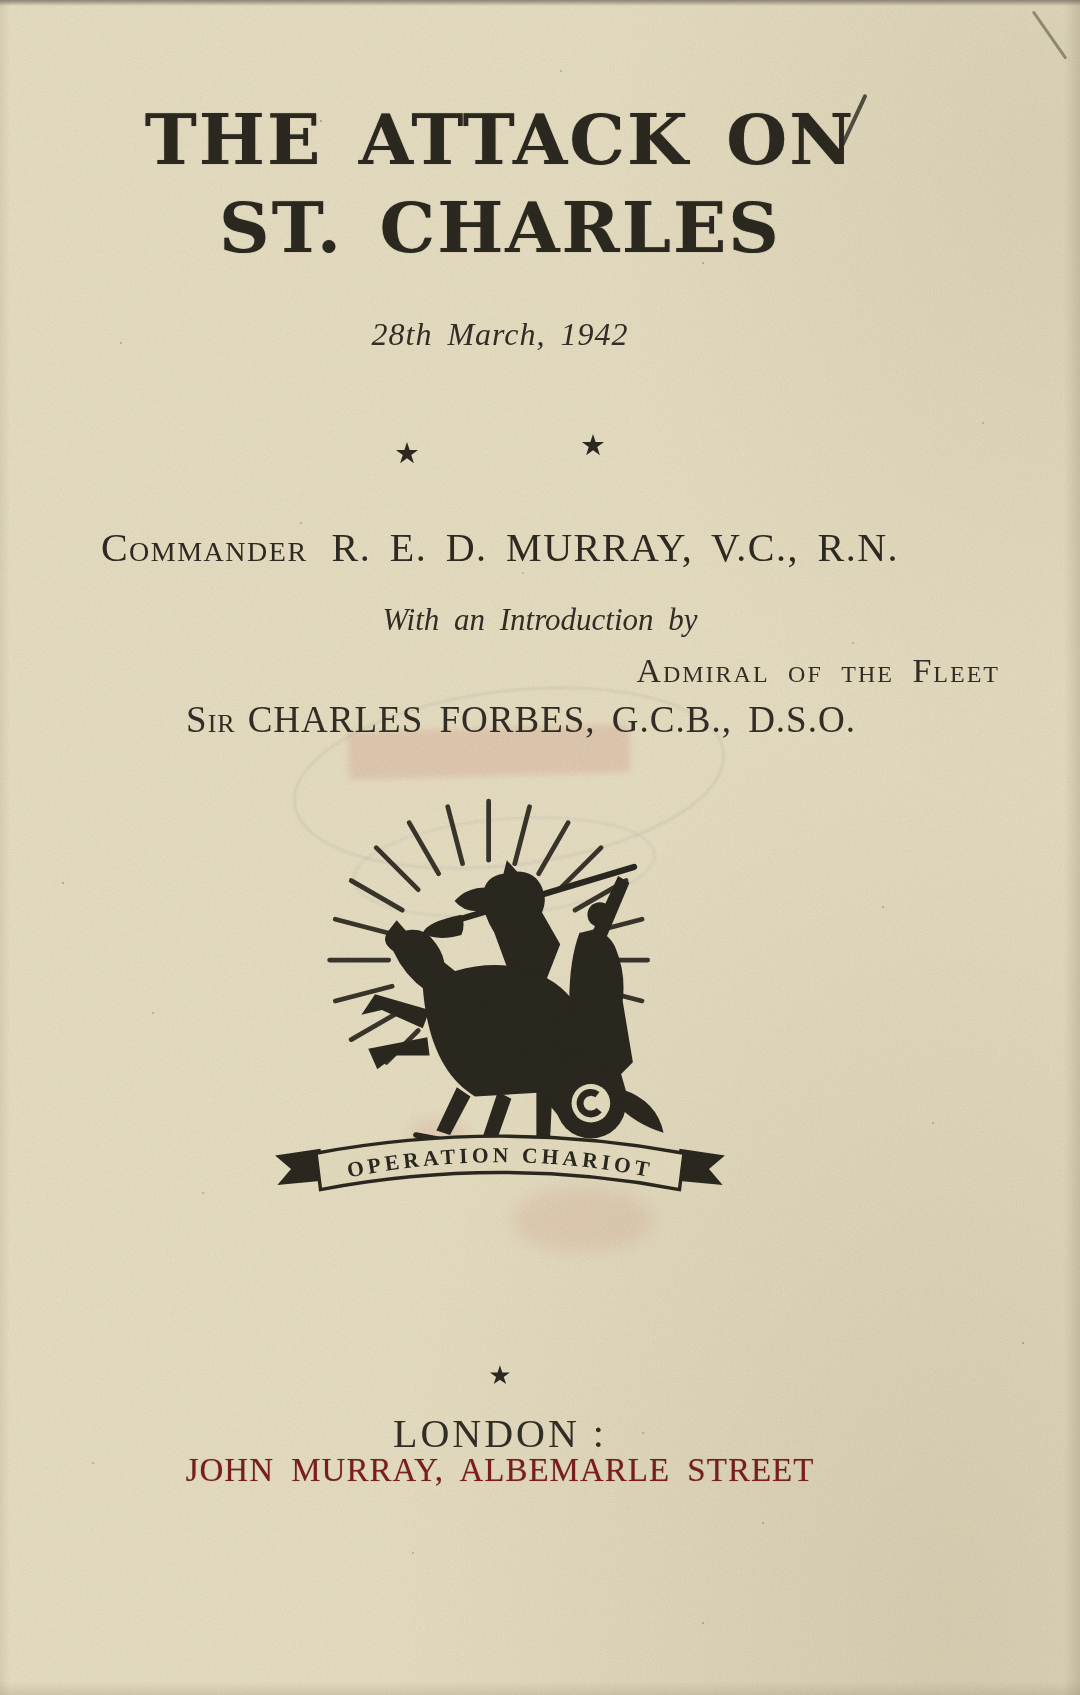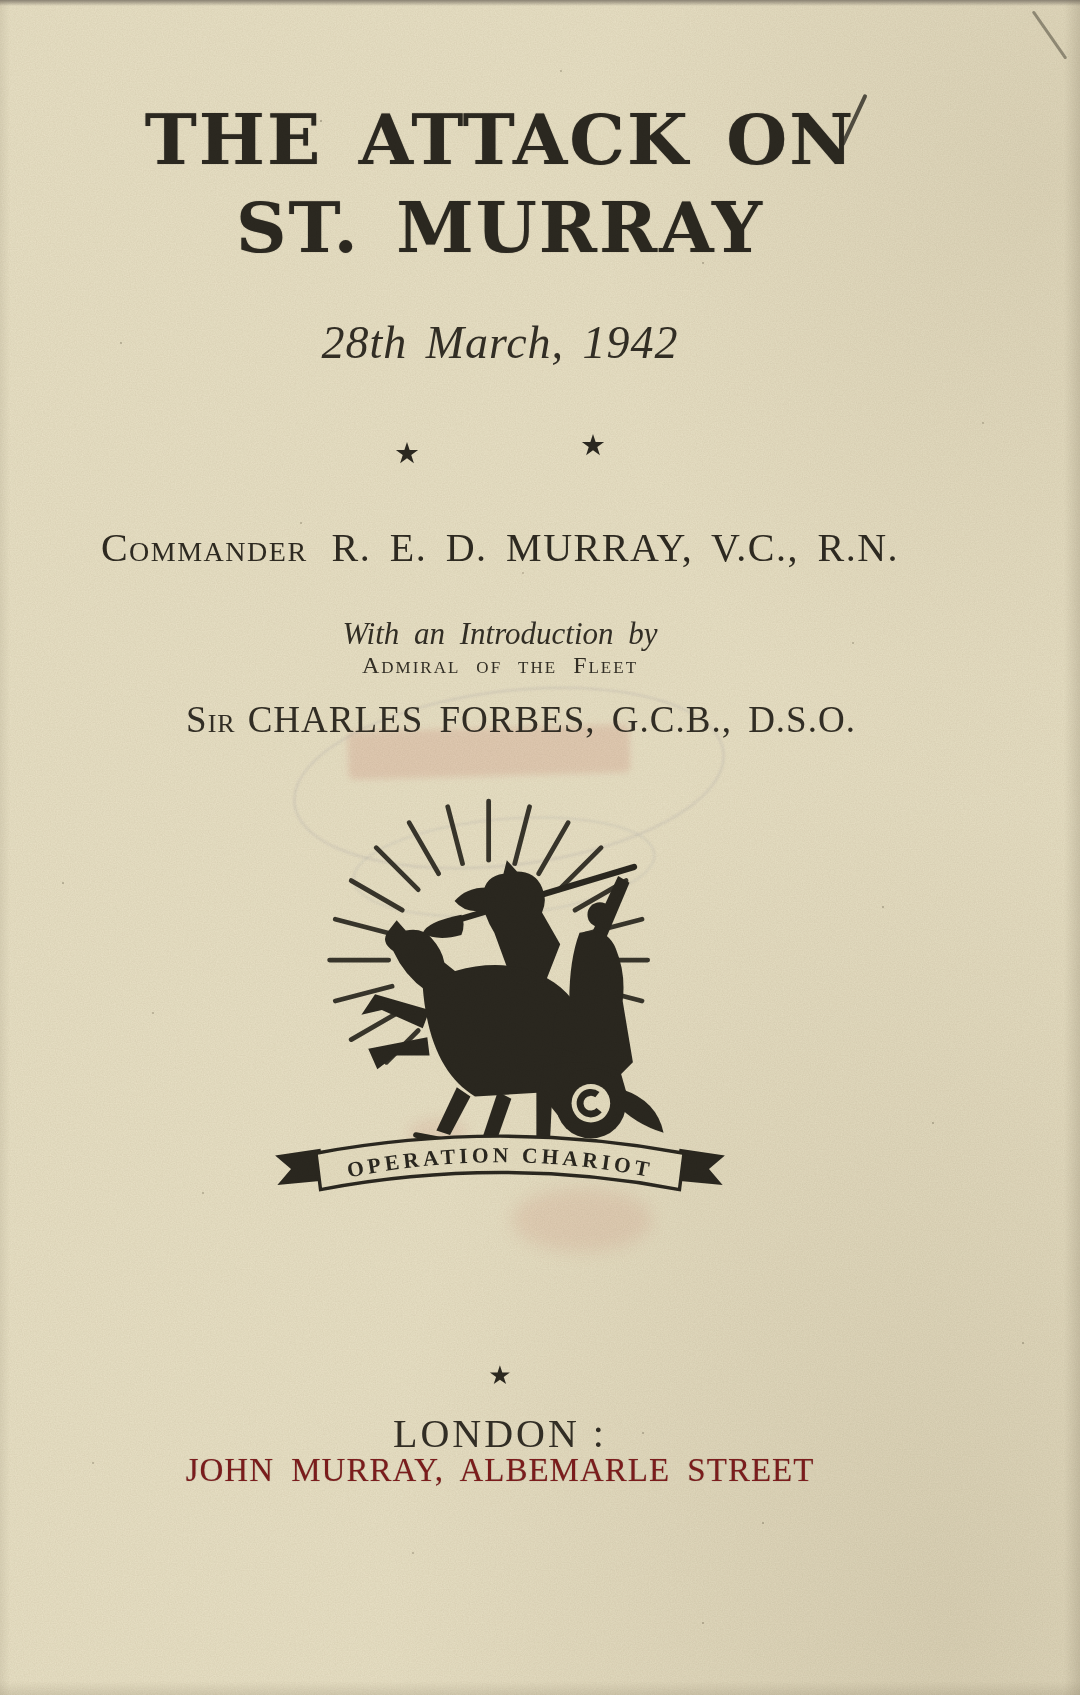--- a/index.html
+++ b/index.html
@@ -101,7 +101,7 @@
 
     <div class="book-title">
       <div>THE ATTACK ON</div>
-      <div>ST. MURRAY</div>
+      <div>ST. CHARLES</div>
     </div>
 
     <div class="raid-date">28th March, 1942</div>

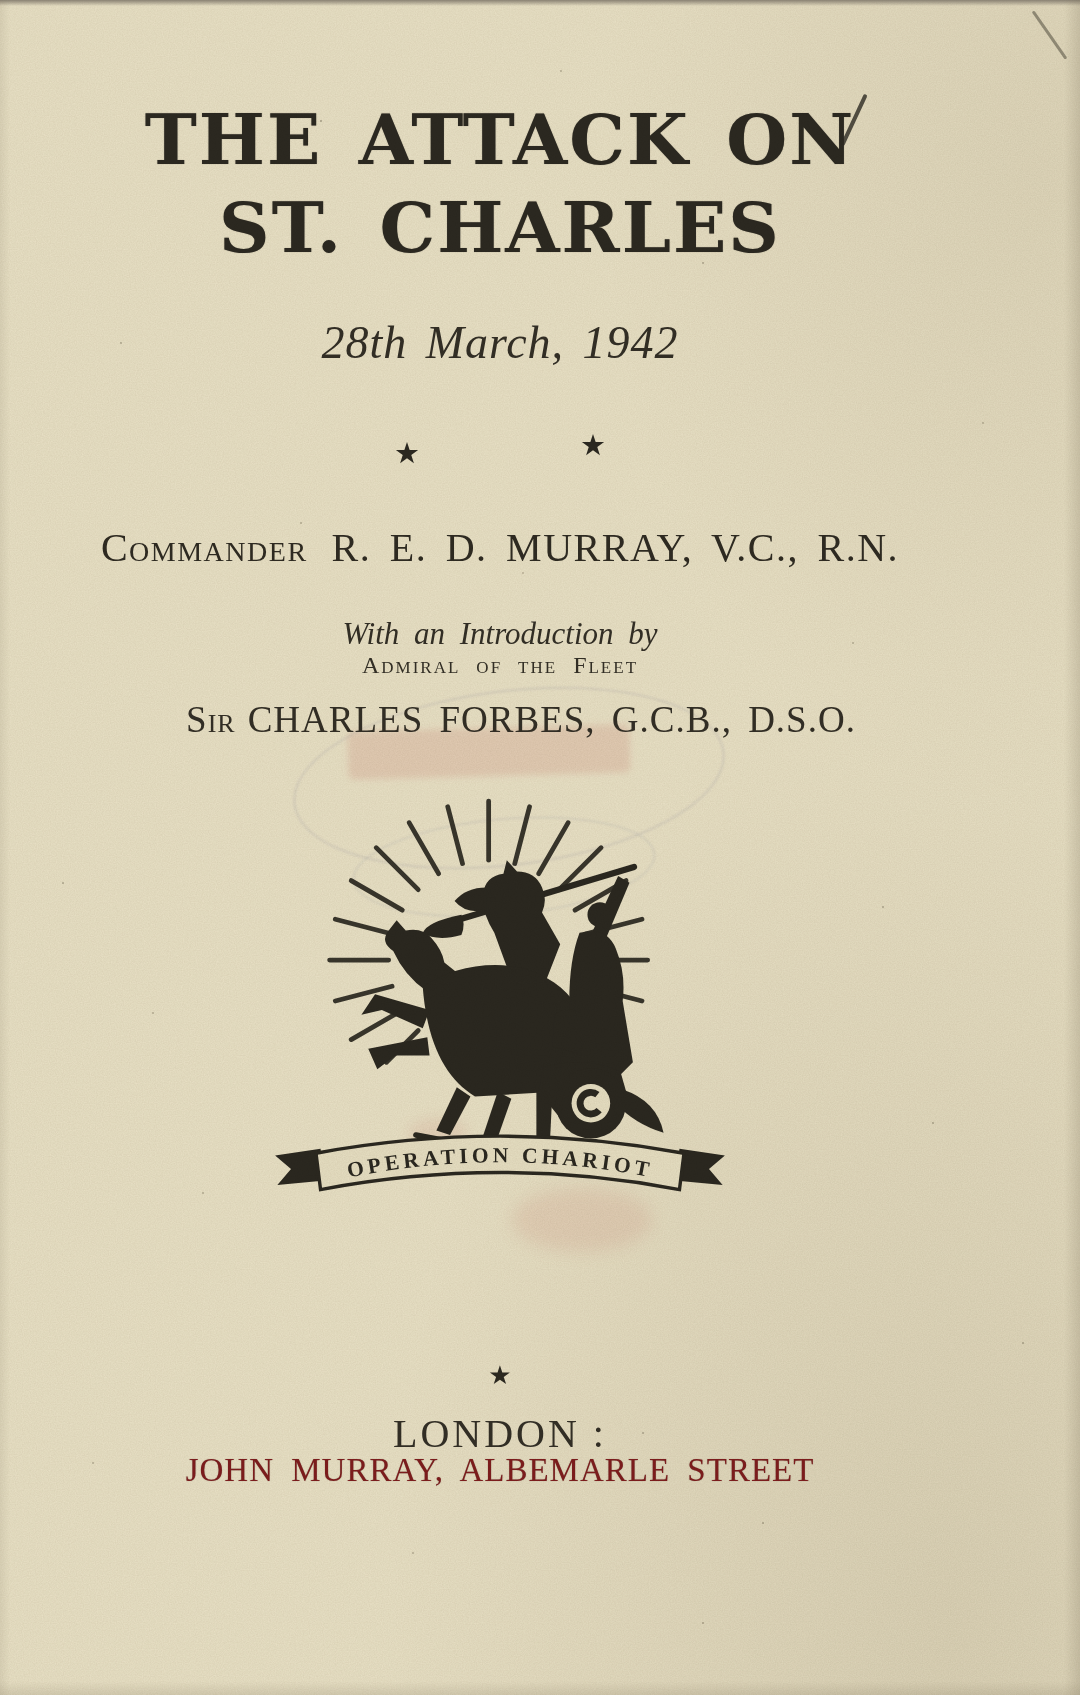--- a/index.html
+++ b/index.html
@@ -59,7 +59,7 @@
     font-size:70px;line-height:88px;letter-spacing:2px;word-spacing:10px;
     color:#2c2921;text-shadow:0 0 1px rgba(44,41,33,.45);}
   .raid-date{position:absolute;top:316px;left:0;width:100%;
-    font-style:italic;font-size:46px;letter-spacing:1px;word-spacing:6px;}
+    font-style:italic;font-size:32px;letter-spacing:1px;word-spacing:6px;}
   .stars-row{position:absolute;top:436px;left:0;width:100%;
     display:flex;justify-content:center;gap:160px;font-size:29px;color:#2c2921;}
   .stars-row .s2{transform:translateY(-8px);}

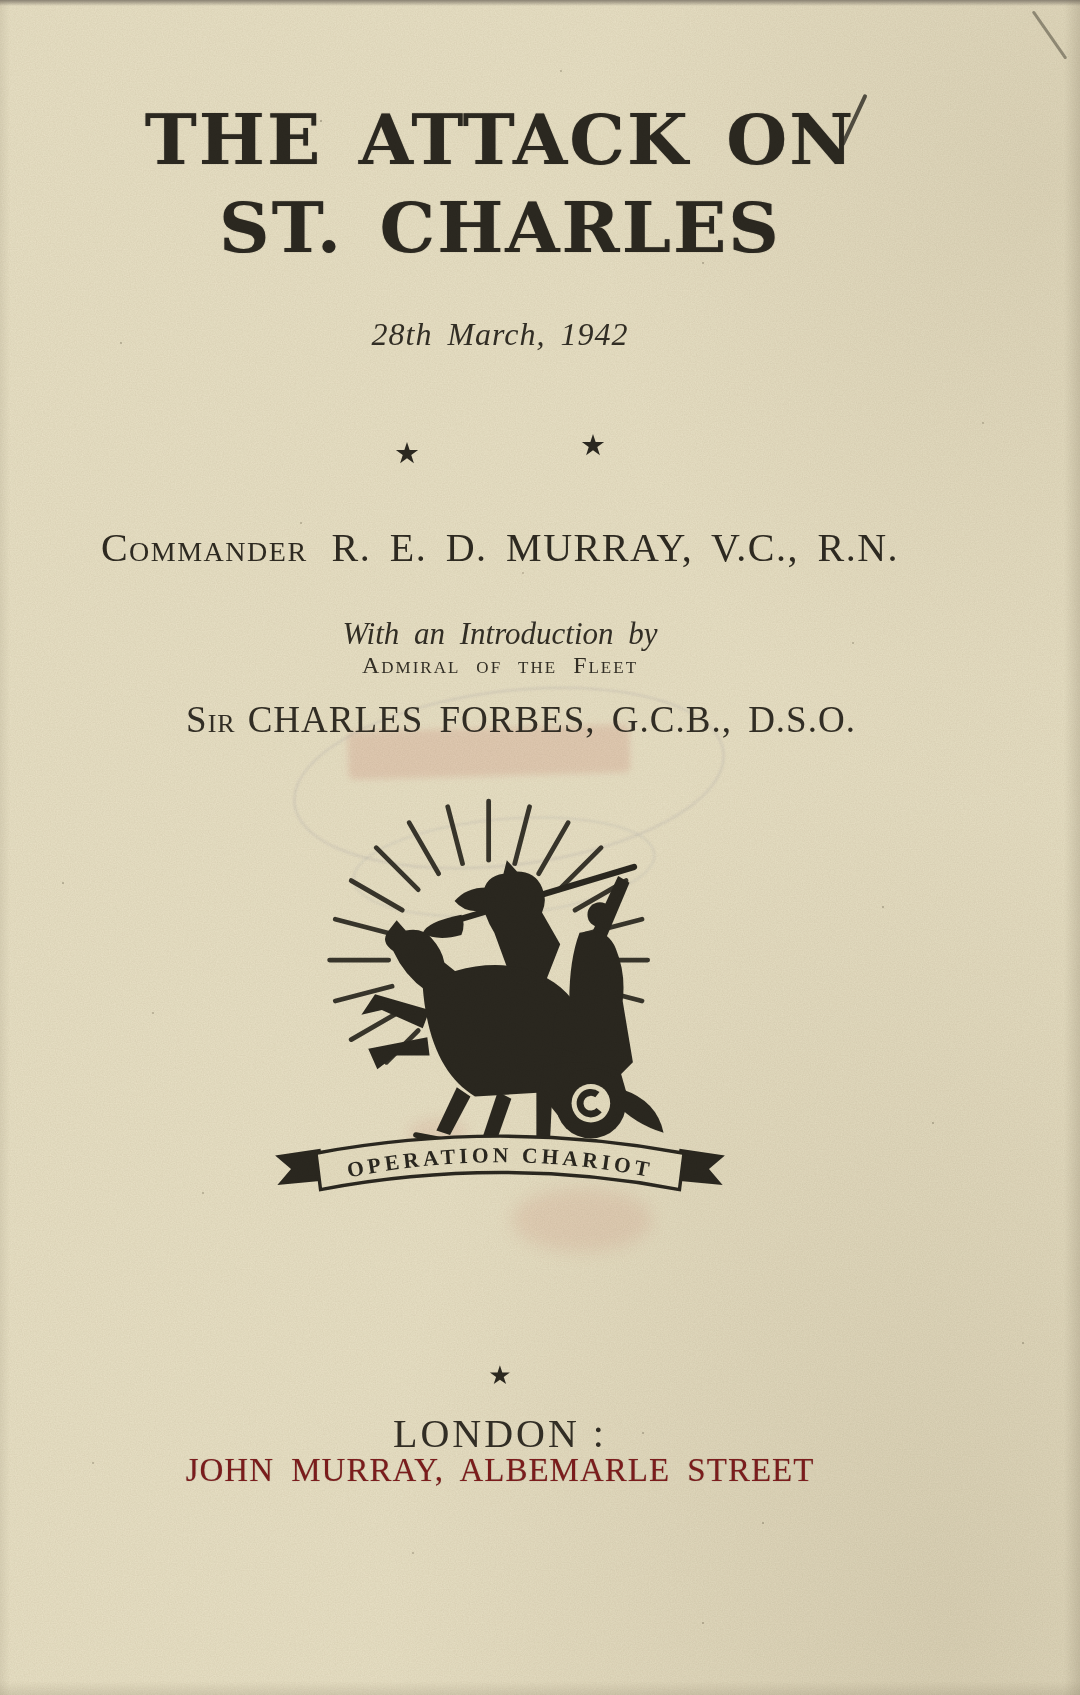--- a/index.html
+++ b/index.html
@@ -67,8 +67,8 @@
     font-size:40px;letter-spacing:1.5px;word-spacing:7px;color:#2f2b22;}
   .sc{font-variant:small-caps;}
   .author-line .sc{margin-right:24px;}
-  .intro-lead{position:absolute;top:616px;left:0;width:100%;
-    font-style:italic;font-size:31px;word-spacing:7px;}
+  .intro-lead{position:absolute;top:602px;left:0;width:100%;
+    font-style:italic;font-size:31px;word-spacing:7px;padding-left:40px;}
   .intro-title{position:absolute;top:652px;left:0;width:100%;
     font-variant:small-caps;font-size:24px;letter-spacing:2px;word-spacing:8px;}
   .intro-name{position:absolute;top:698px;left:0;width:100%;

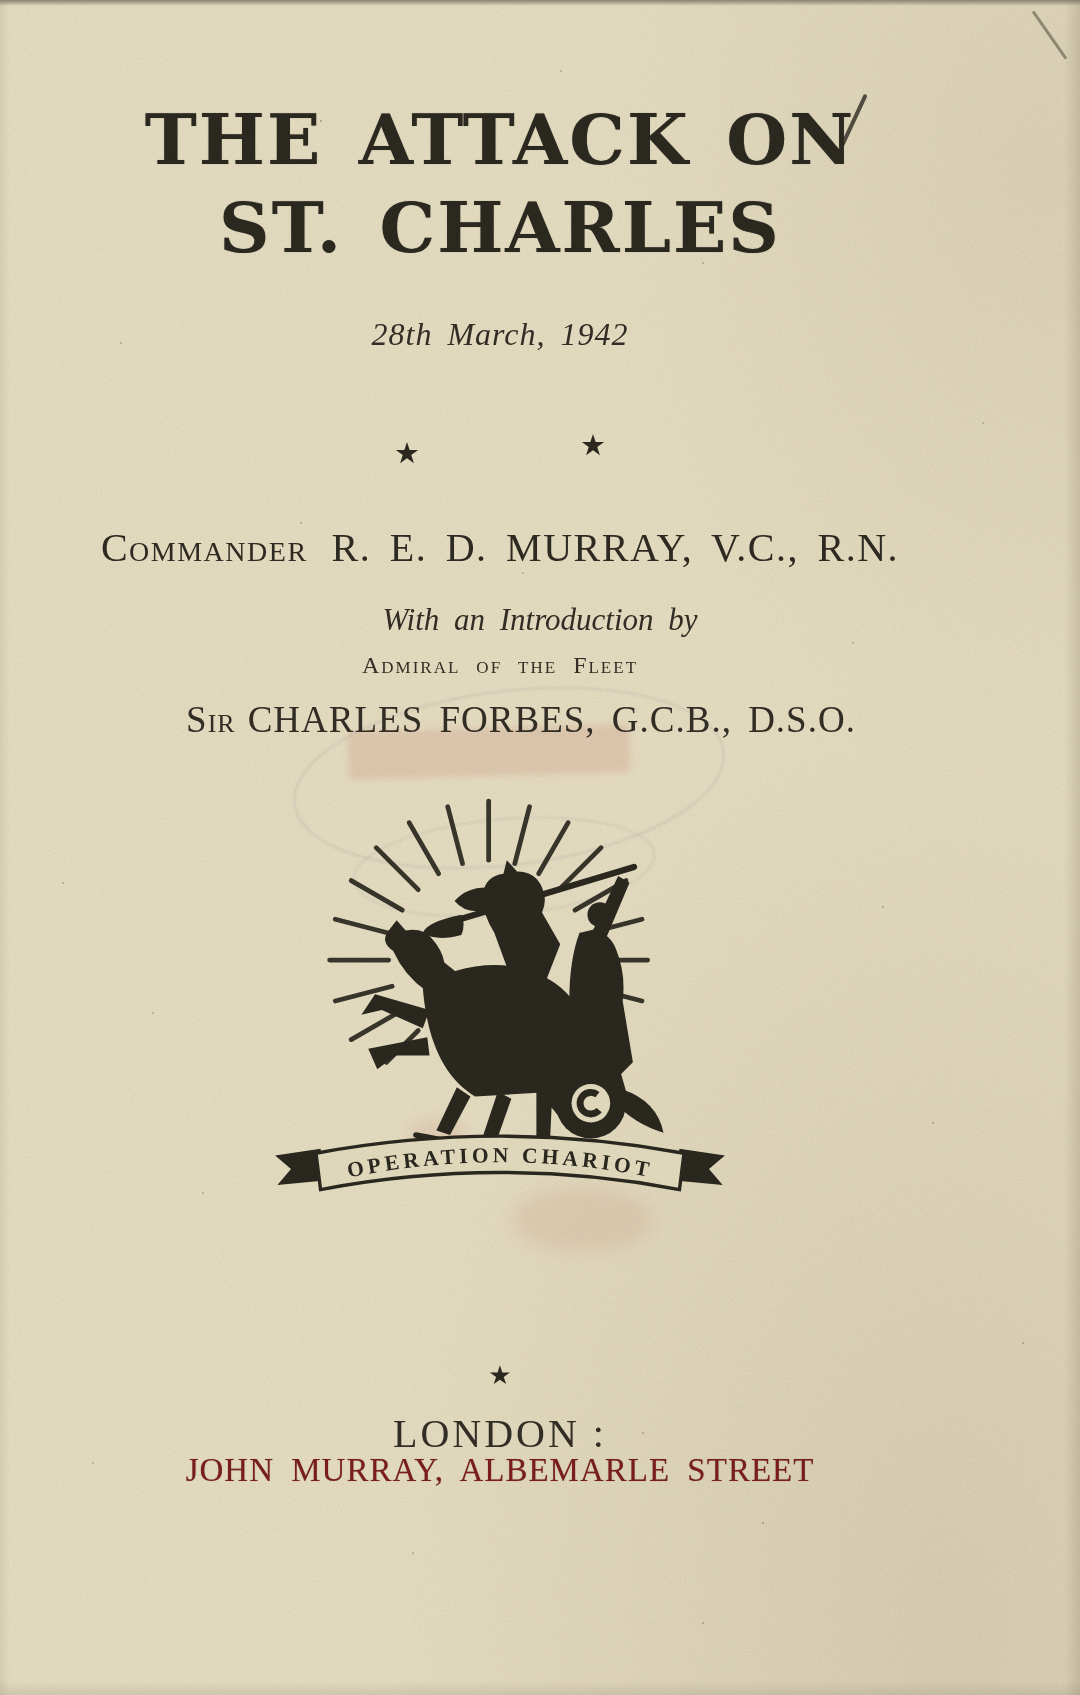--- a/index.html
+++ b/index.html
@@ -70,7 +70,7 @@
   .intro-lead{position:absolute;top:602px;left:0;width:100%;
     font-style:italic;font-size:31px;word-spacing:7px;padding-left:40px;}
   .intro-title{position:absolute;top:652px;left:0;width:100%;
-    font-variant:small-caps;font-size:24px;letter-spacing:2px;word-spacing:8px;}
+    font-variant:small-caps;font-size:34px;letter-spacing:2px;word-spacing:8px;text-align:right;}
   .intro-name{position:absolute;top:698px;left:0;width:100%;
     font-size:37px;letter-spacing:1px;word-spacing:6px;padding-left:21px;}
   .intro-name .sc{margin-right:12px;}

